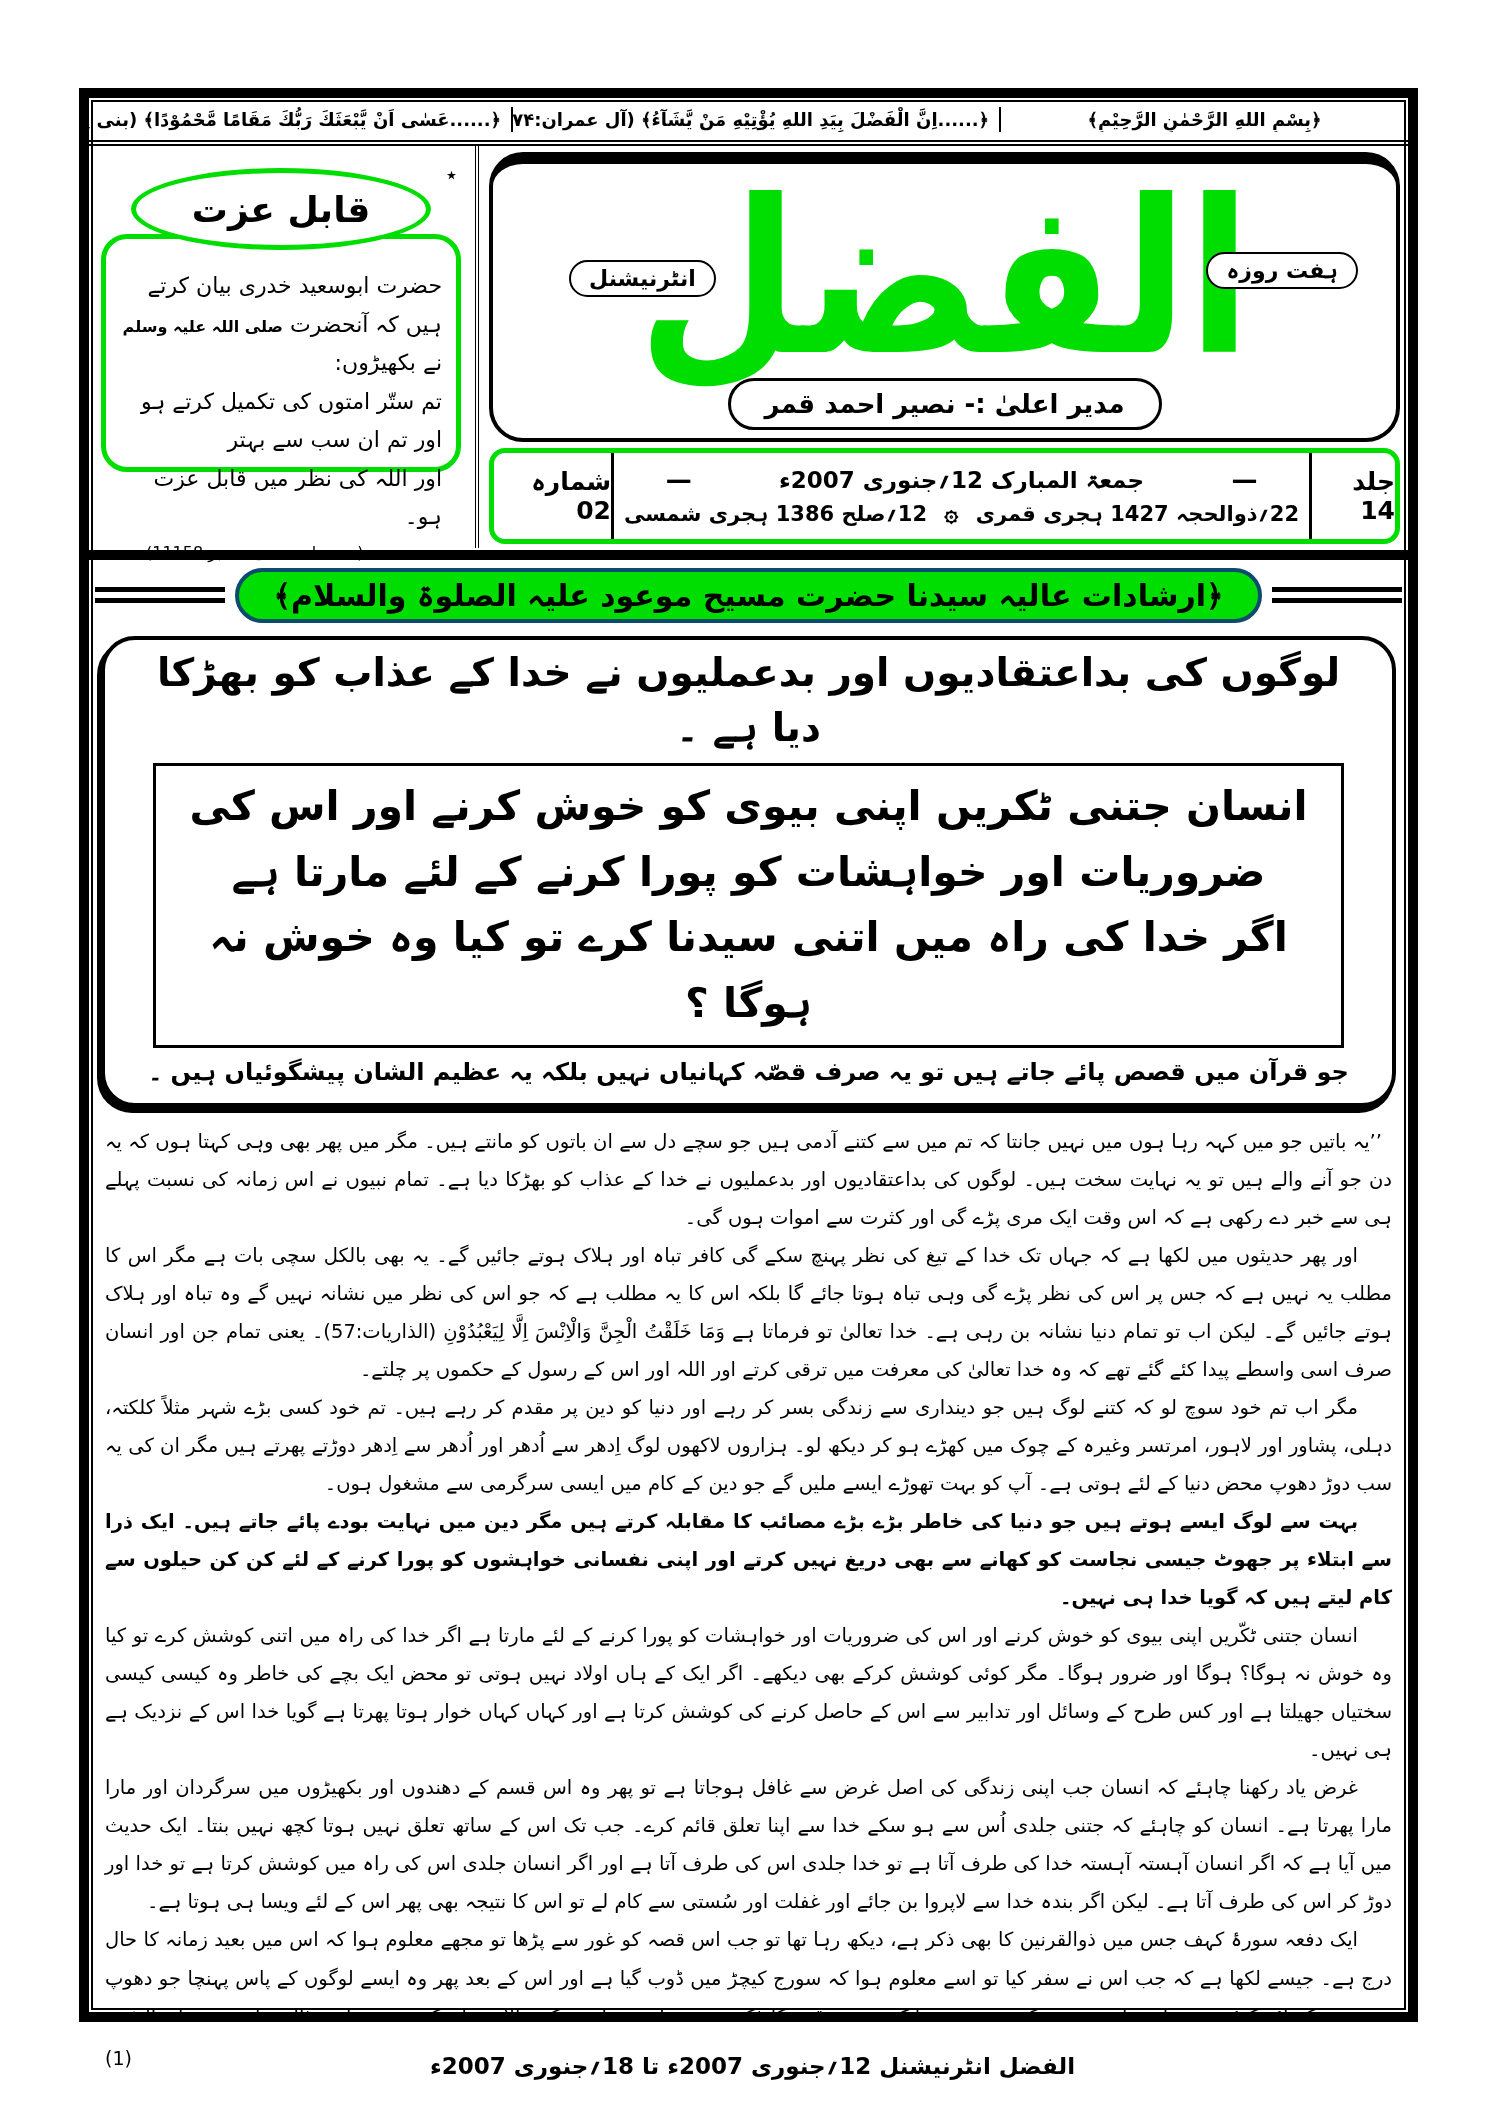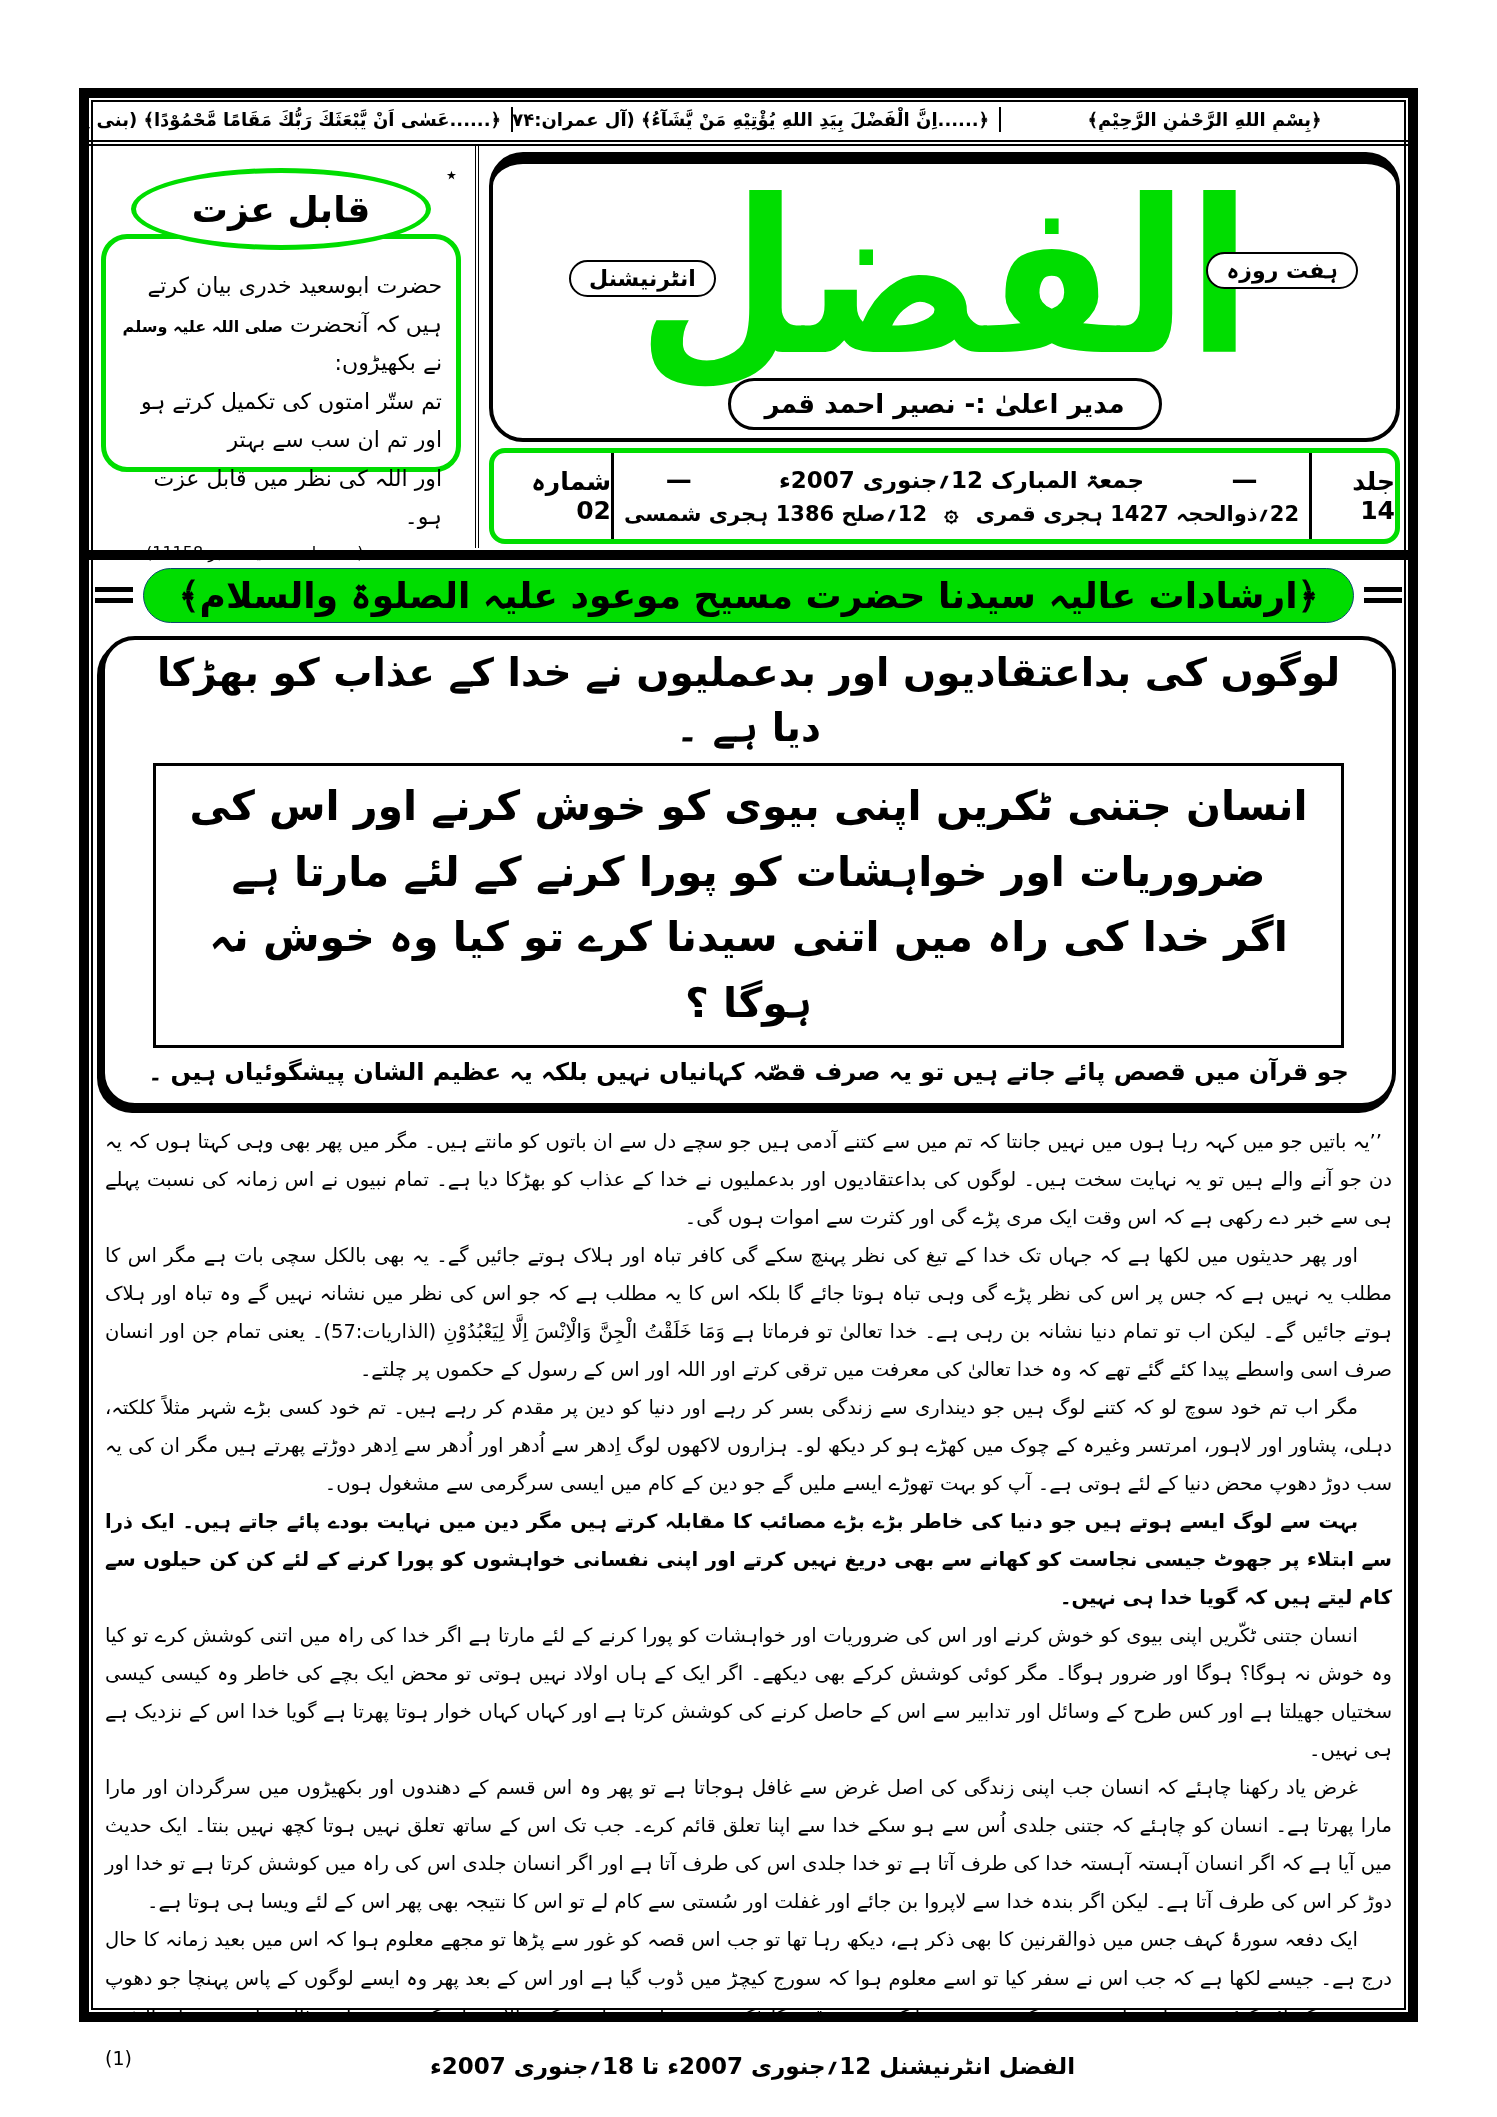--- a/index.html
+++ b/index.html
@@ -78,8 +78,8 @@
   .banner-row { display:flex; align-items:center; height:66px; flex:0 0 auto; padding:0 6px; }
   .banner-rule { flex:1; height:16px; border-top:5px solid #000; border-bottom:5px solid #000; }
   .banner-pill {
-    border:1px solid #0c4a6e; border-radius:28px; background:#00dd00;
-    font-weight:bold; font-size:36px; padding:6px 34px; margin:16px 10px; white-space:nowrap;
+    border:4px solid #0c4a6e; border-radius:28px; background:#00dd00;
+    font-weight:bold; font-size:30px; padding:6px 34px; margin:16px 10px; white-space:nowrap;
   }
   
   .quote-box {

